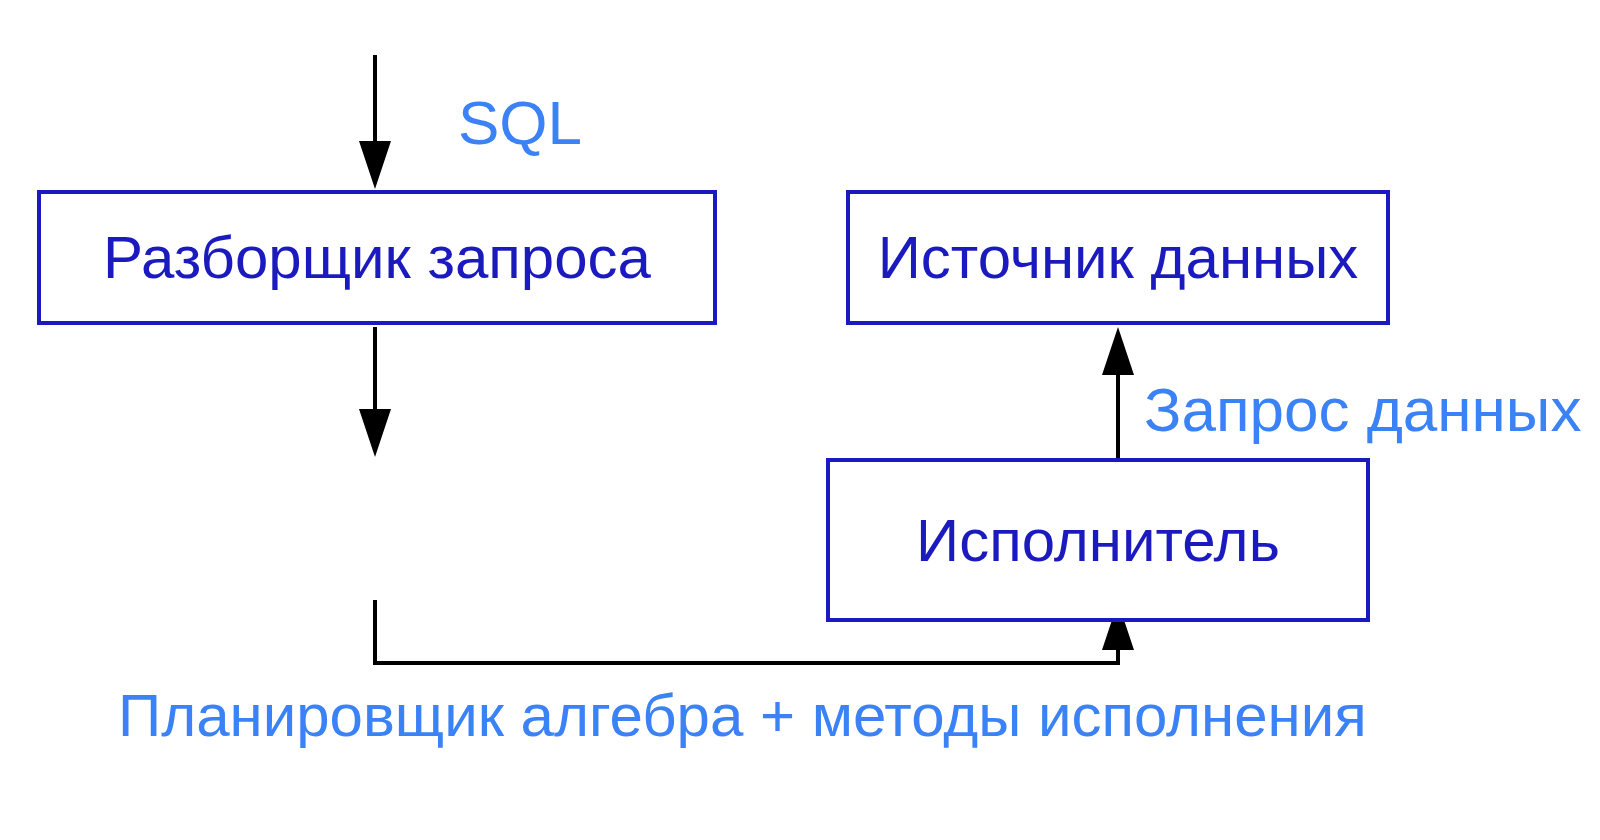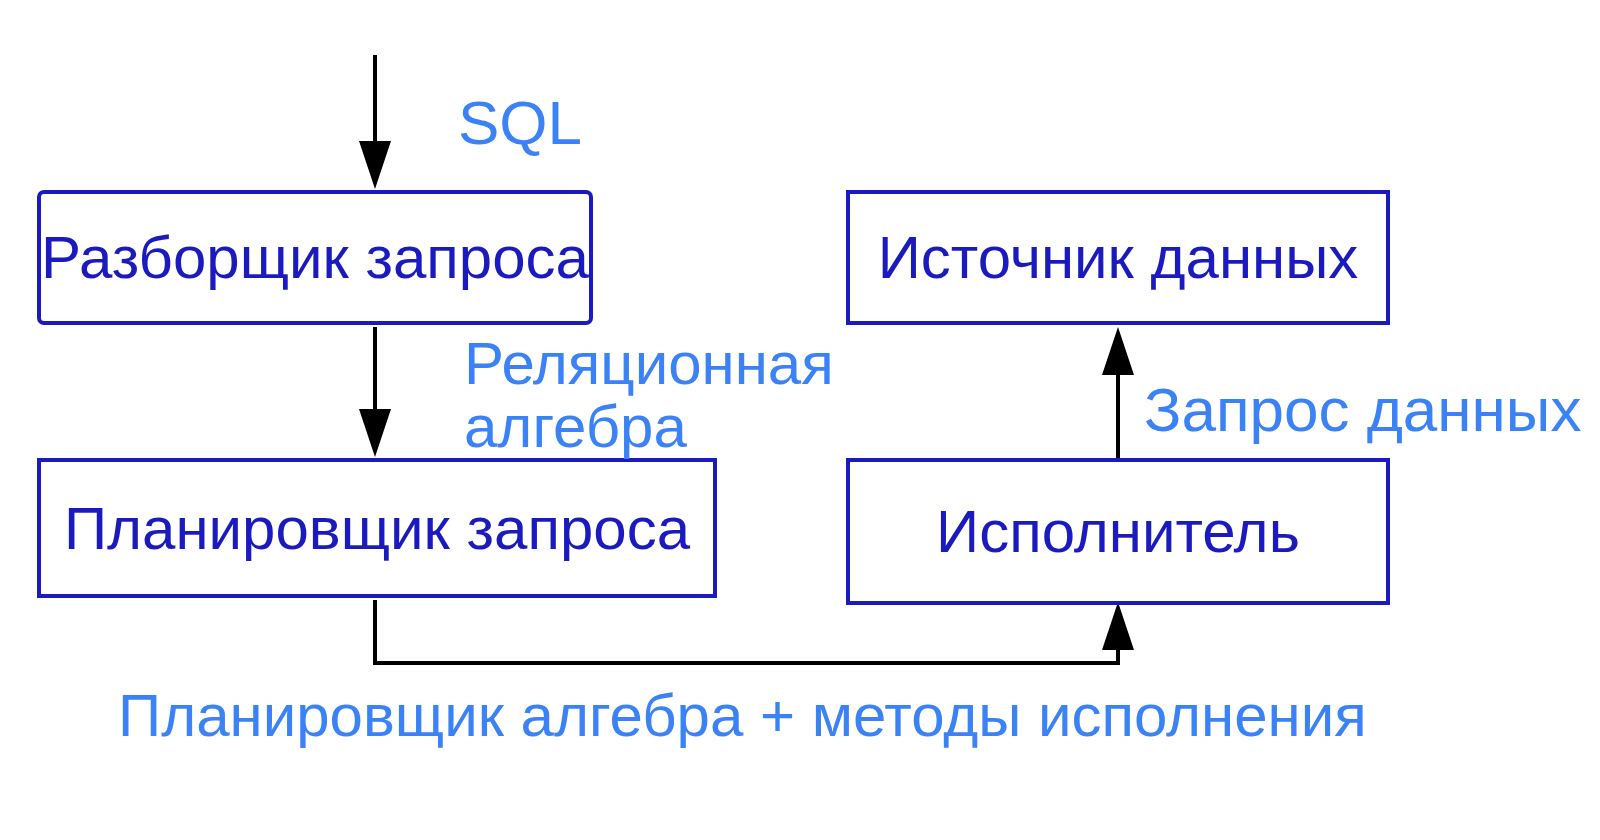--- a/index.html
+++ b/index.html
@@ -45,7 +45,7 @@
     text-align: center;
   }
   .box .line { line-height: 63px; }
-  .box-parser      { left: 37px;  top: 190px; width: 556px; height: 135px; border-radius: 7px; }
+  .box-parser      { left: 37px;  top: 190px; width: 680px; height: 135px; }
   .box-datasource  { left: 846px; top: 190px; width: 544px; height: 135px; justify-content: center; }
   .box-planner     { left: 37px;  top: 458px; width: 680px; height: 140px; }
   .box-executor    { left: 846px; top: 458px; width: 544px; height: 147px; gap: 16px; }

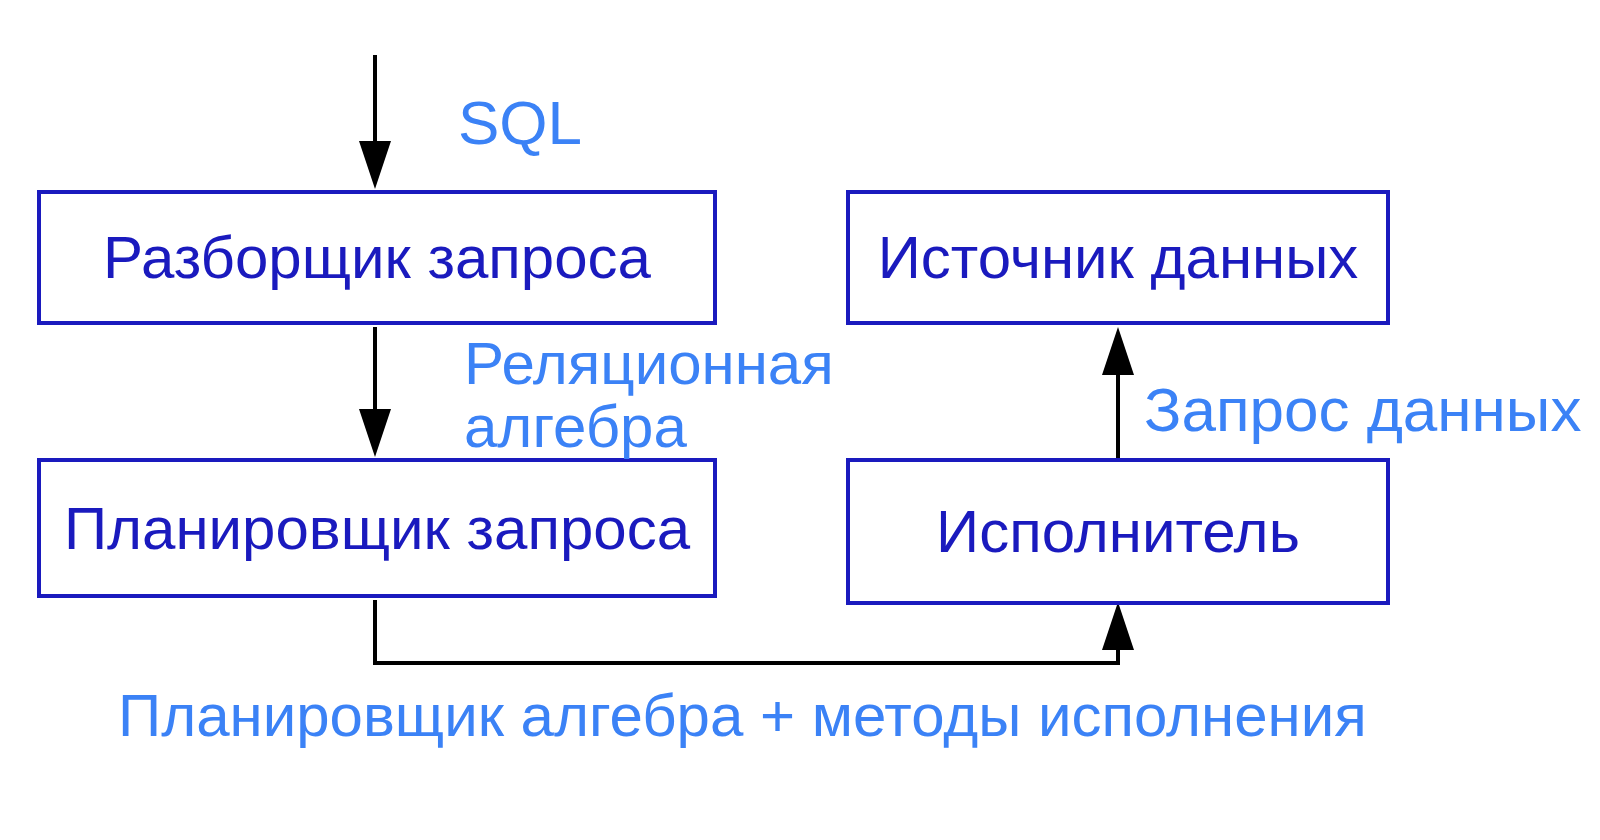--- a/index.html
+++ b/index.html
@@ -102,10 +102,6 @@
 
   <div class="edge-label label-sql">SQL</div>
 
-  <div class="edge-label label-relalgebra">
-    <div>Реляционная</div>
-    <div>алгебра</div>
-  </div>
 
   <div class="edge-label label-datarequest">Запрос данных</div>
 

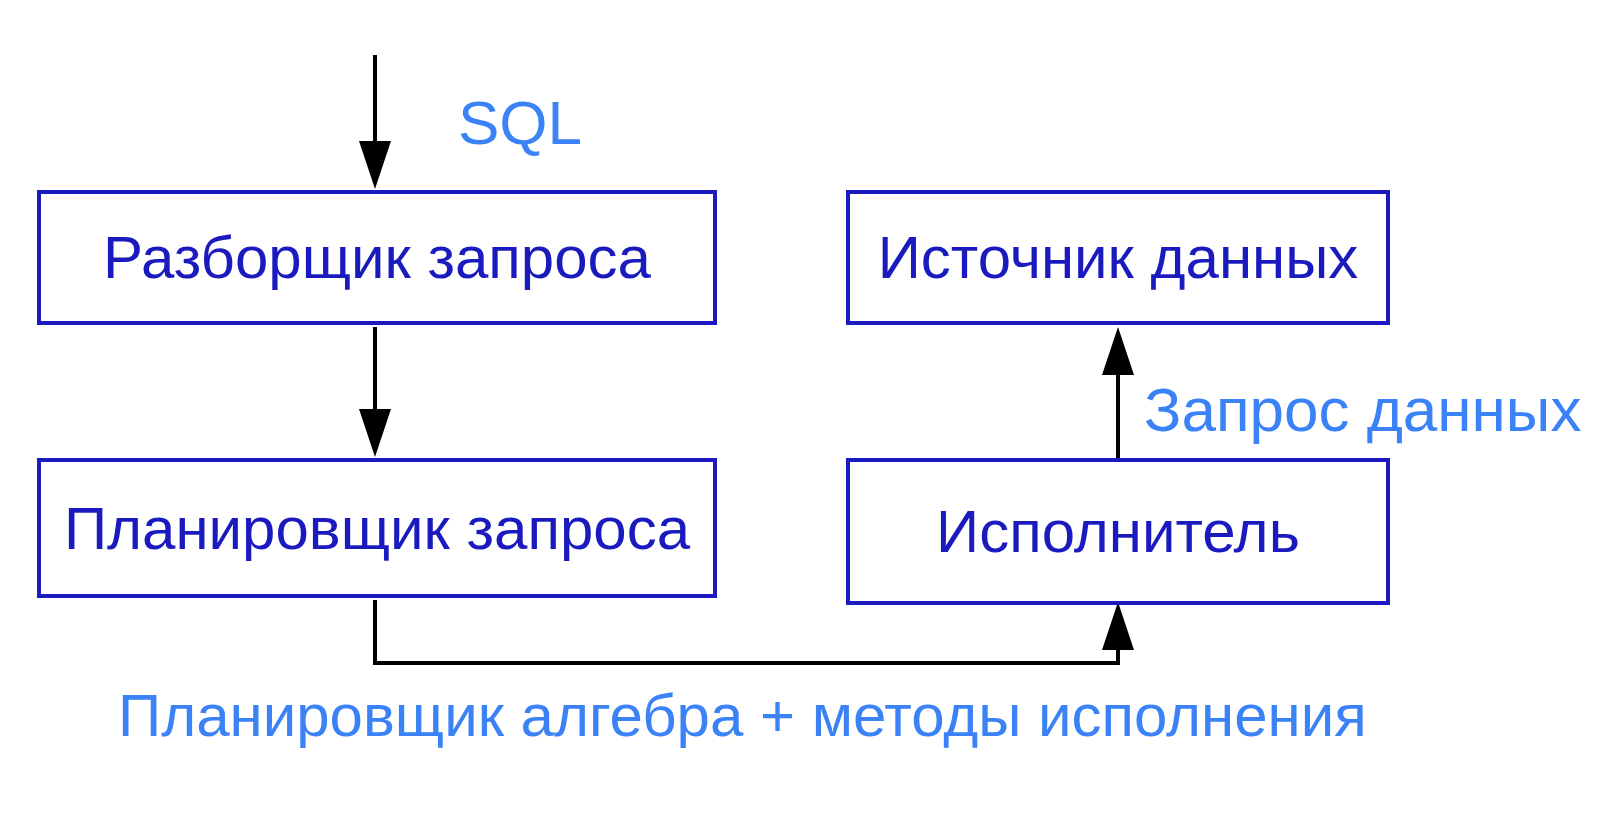--- a/index.html
+++ b/index.html
@@ -92,9 +92,6 @@
     <span class="line">Источник данных</span>
   </div>
 
-  <div class="box box-planner">
-    <span class="line">Планировщик запроса</span>
-  </div>
 
   <div class="box box-executor">
     <span class="line">Исполнитель</span>

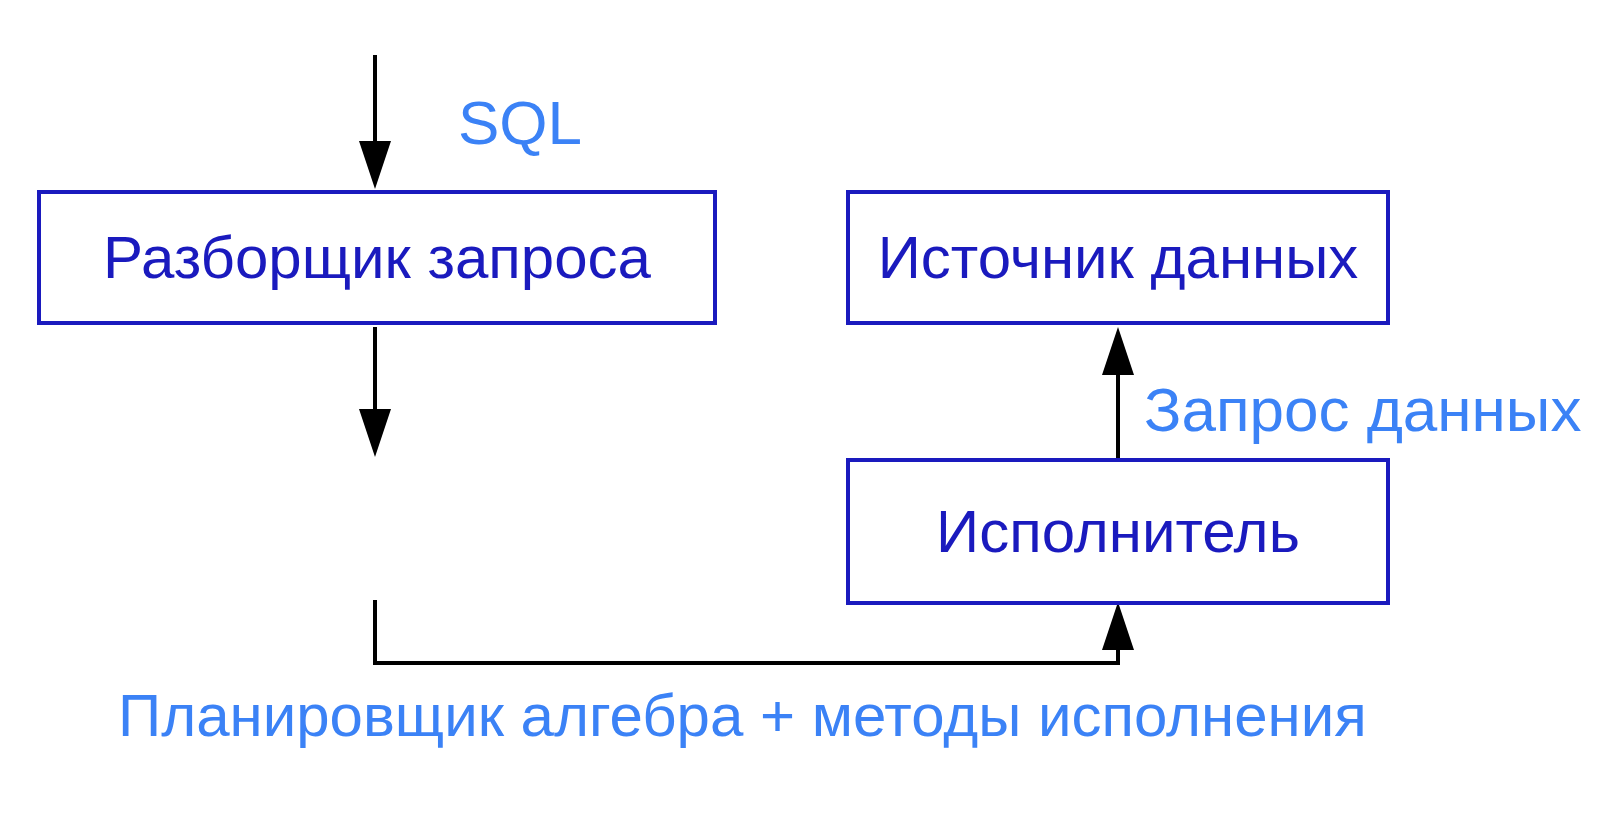--- a/index.html
+++ b/index.html
@@ -48,7 +48,7 @@
   .box-parser      { left: 37px;  top: 190px; width: 680px; height: 135px; }
   .box-datasource  { left: 846px; top: 190px; width: 544px; height: 135px; justify-content: center; }
   .box-planner     { left: 37px;  top: 458px; width: 680px; height: 140px; }
-  .box-executor    { left: 846px; top: 458px; width: 544px; height: 147px; gap: 16px; }
+  .box-executor    { left: 826px; top: 458px; width: 544px; height: 164px; gap: 16px; }
   .edge-label {
     position: absolute;
     color: #3b82f6;

